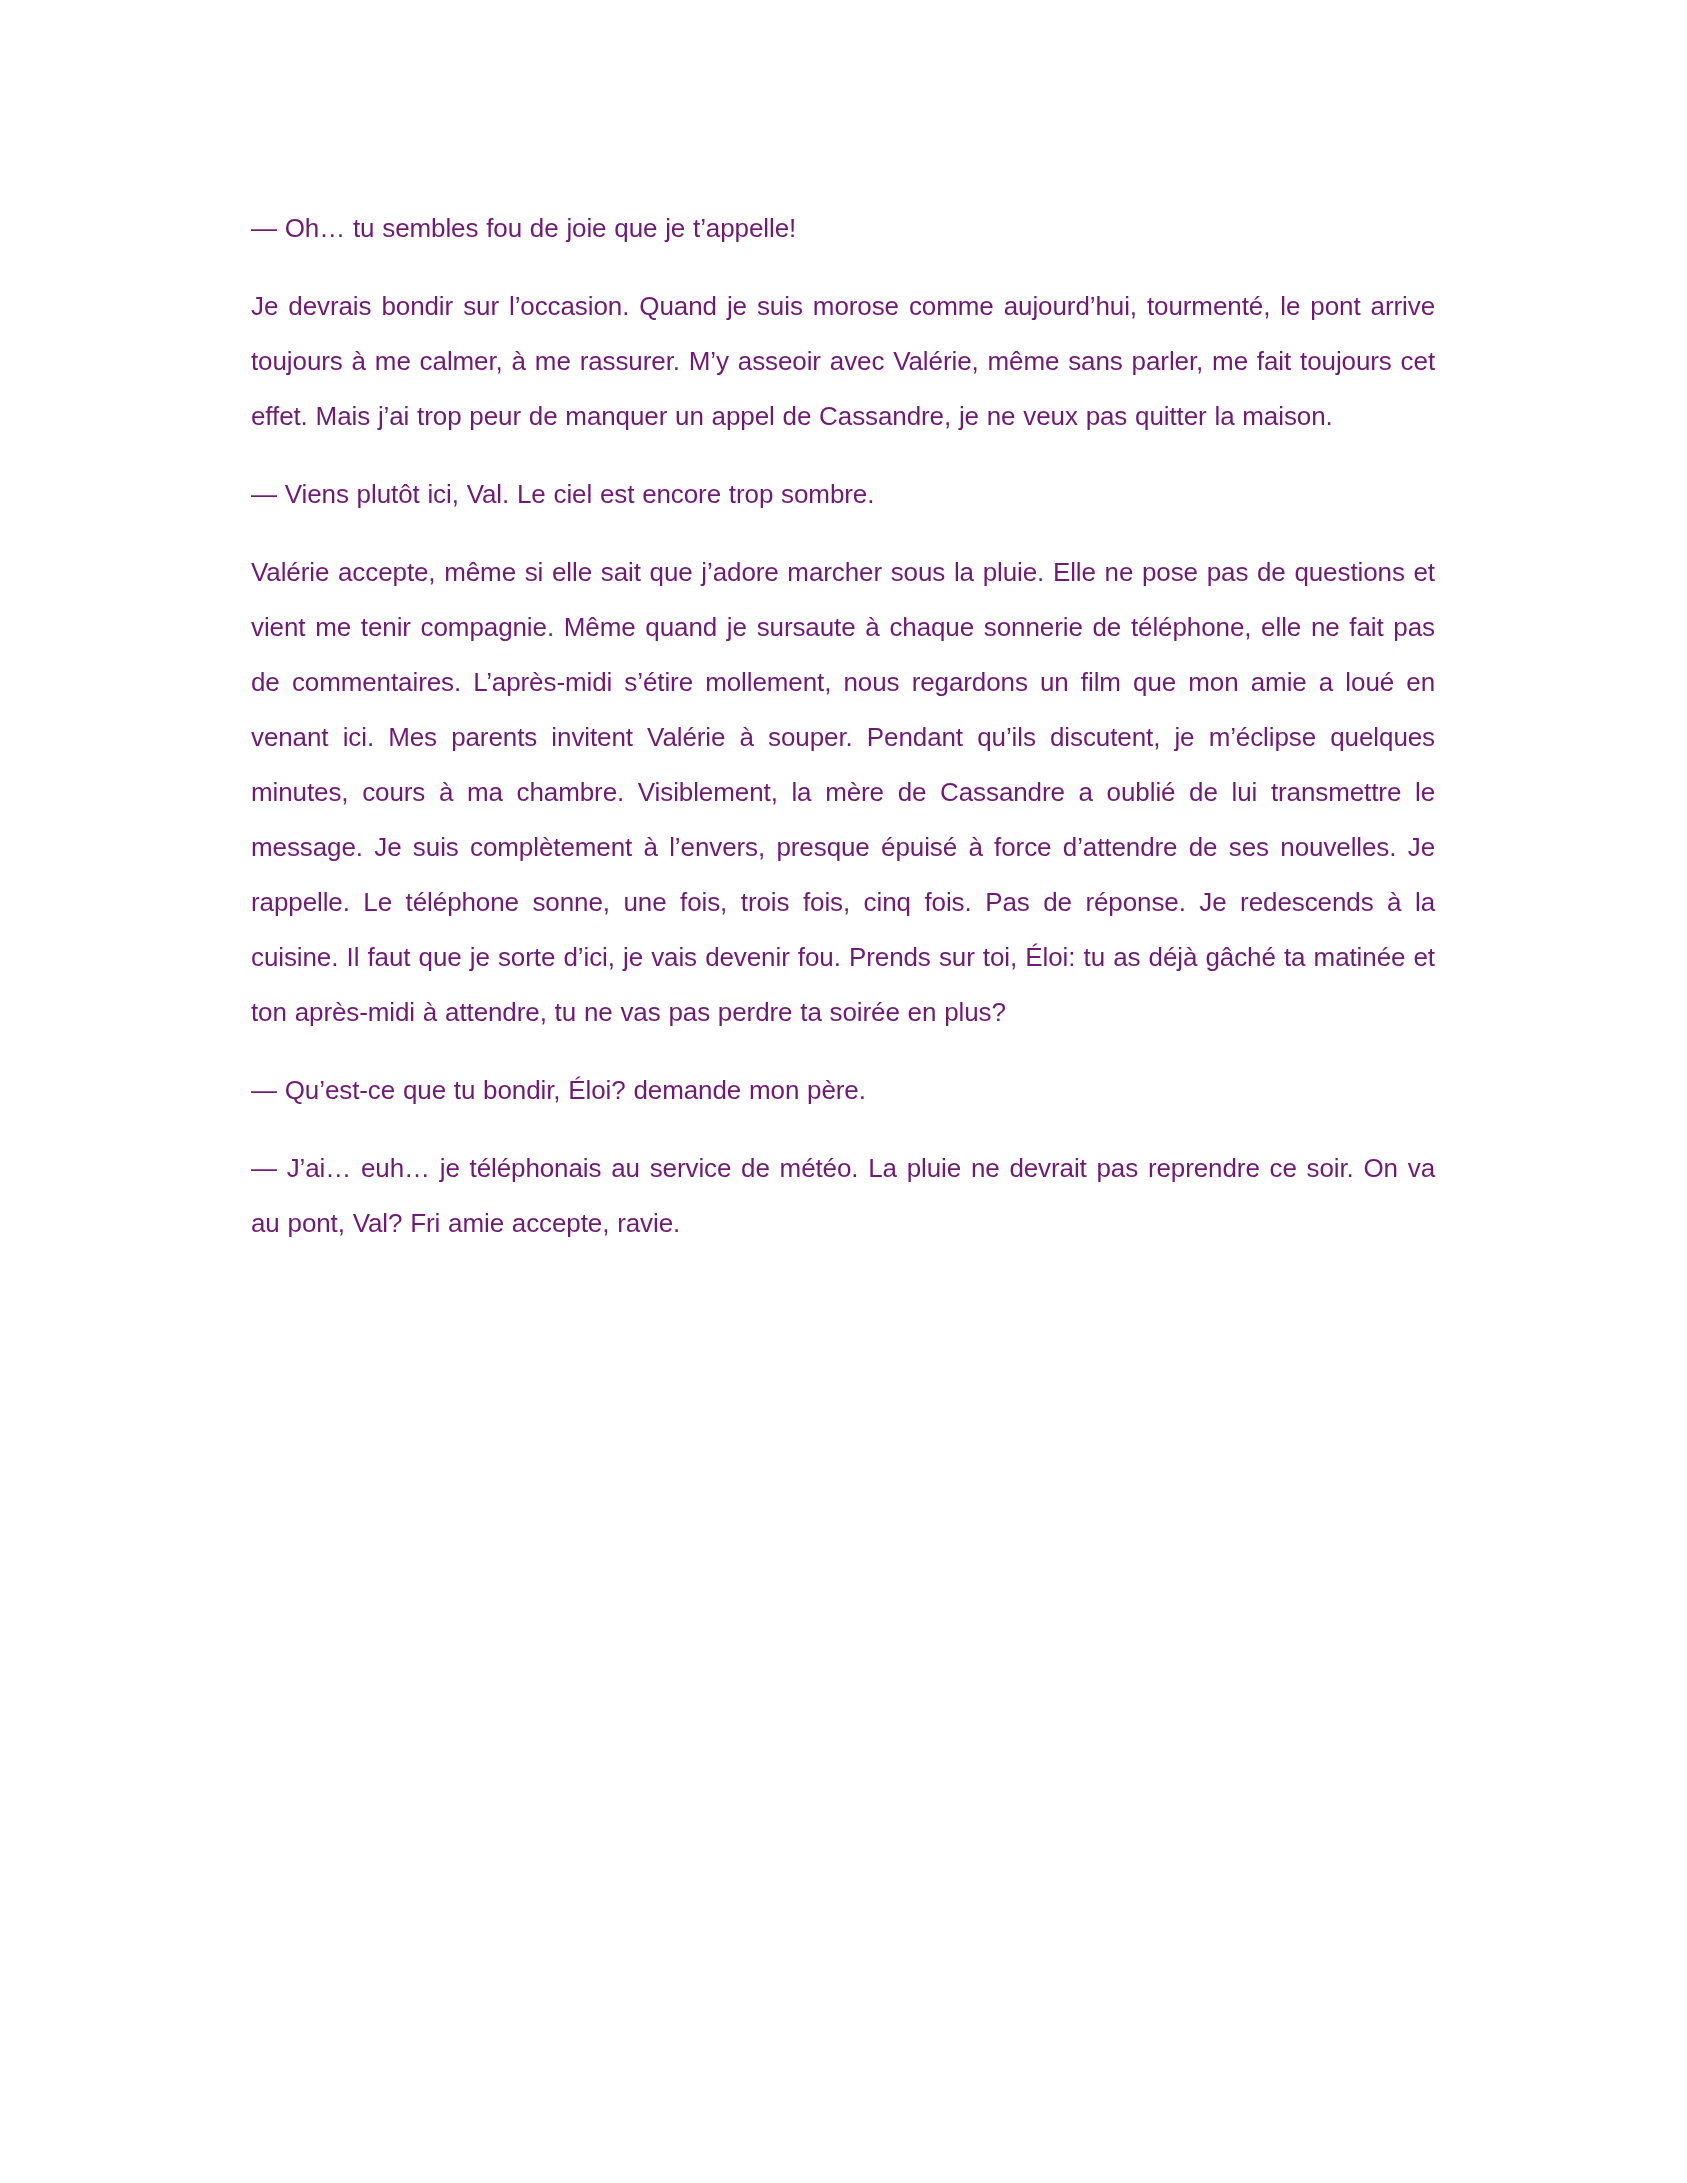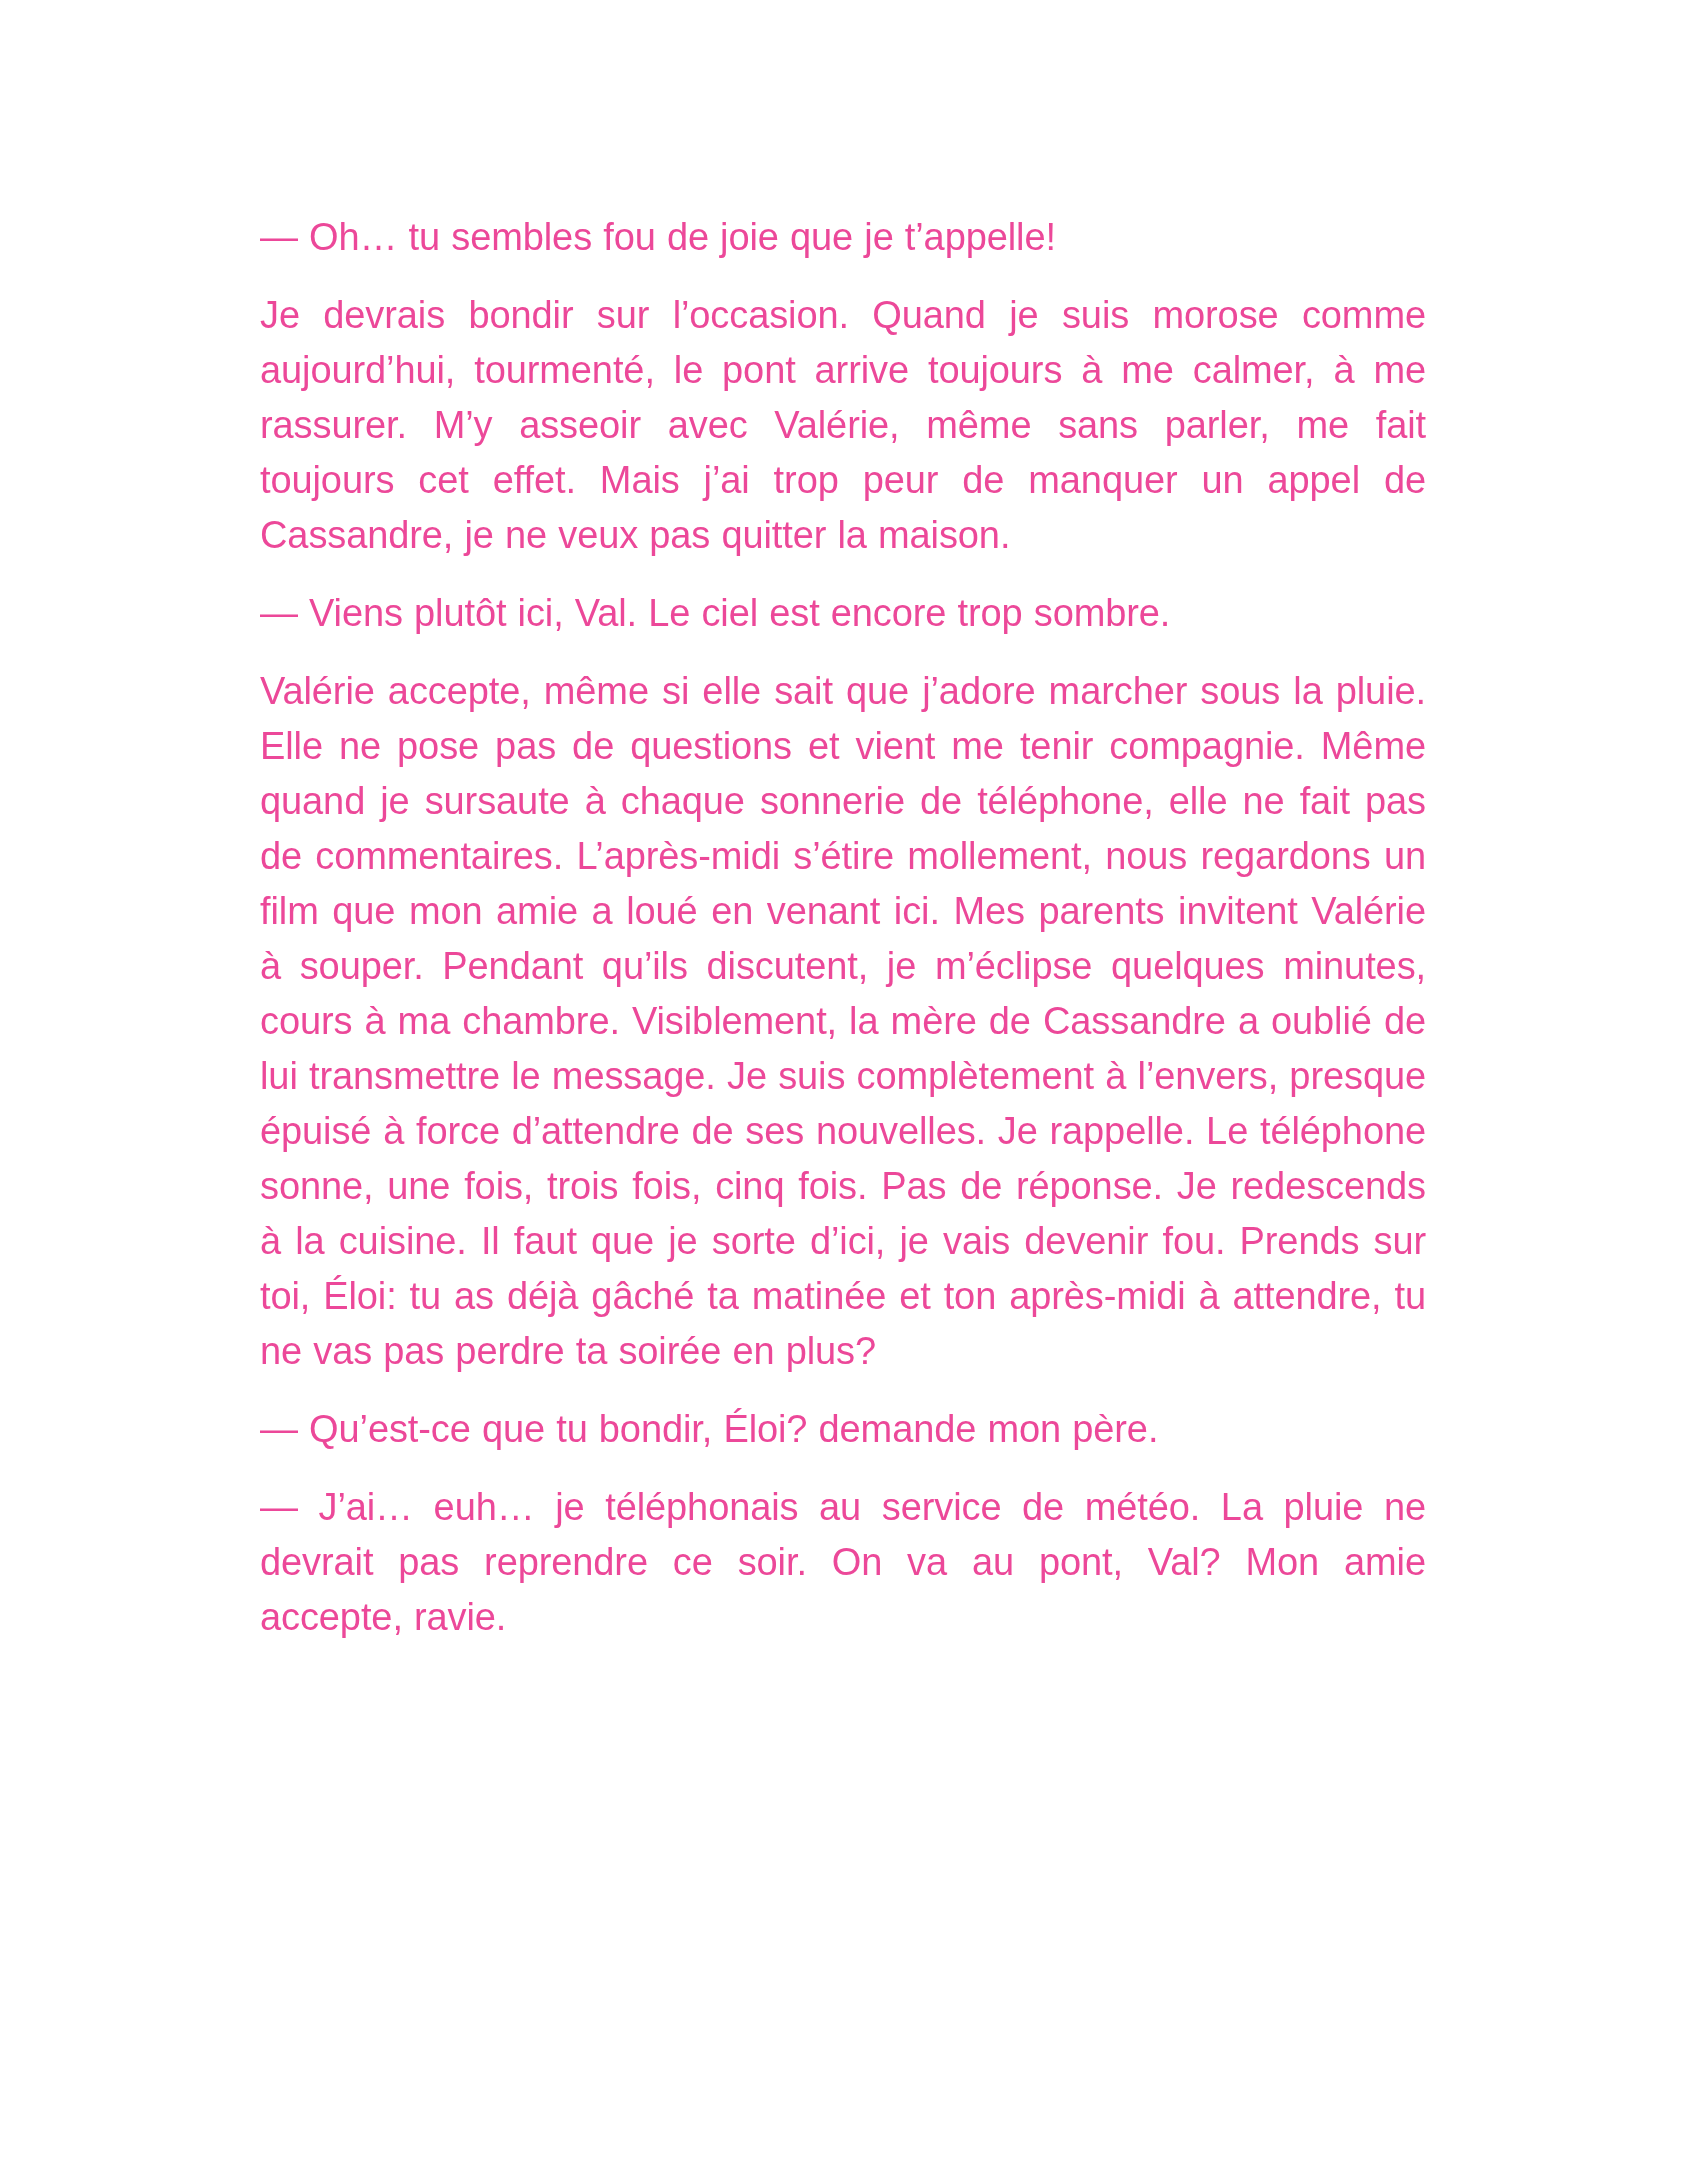--- a/index.html
+++ b/index.html
@@ -21,13 +21,13 @@
     background: #ffffff;
   }
   .page p {
-    margin: 12px;
-    font-size: 38px;
+    margin: 3px;
+    font-size: 26px;
     line-height: 55px;
     text-align: justify;
     letter-spacing: -0.1px;
     word-spacing: 0.7px;
-    color: #ec4899;
+    color: #701a75;
     hyphens: none;
   }
   .page p + p {

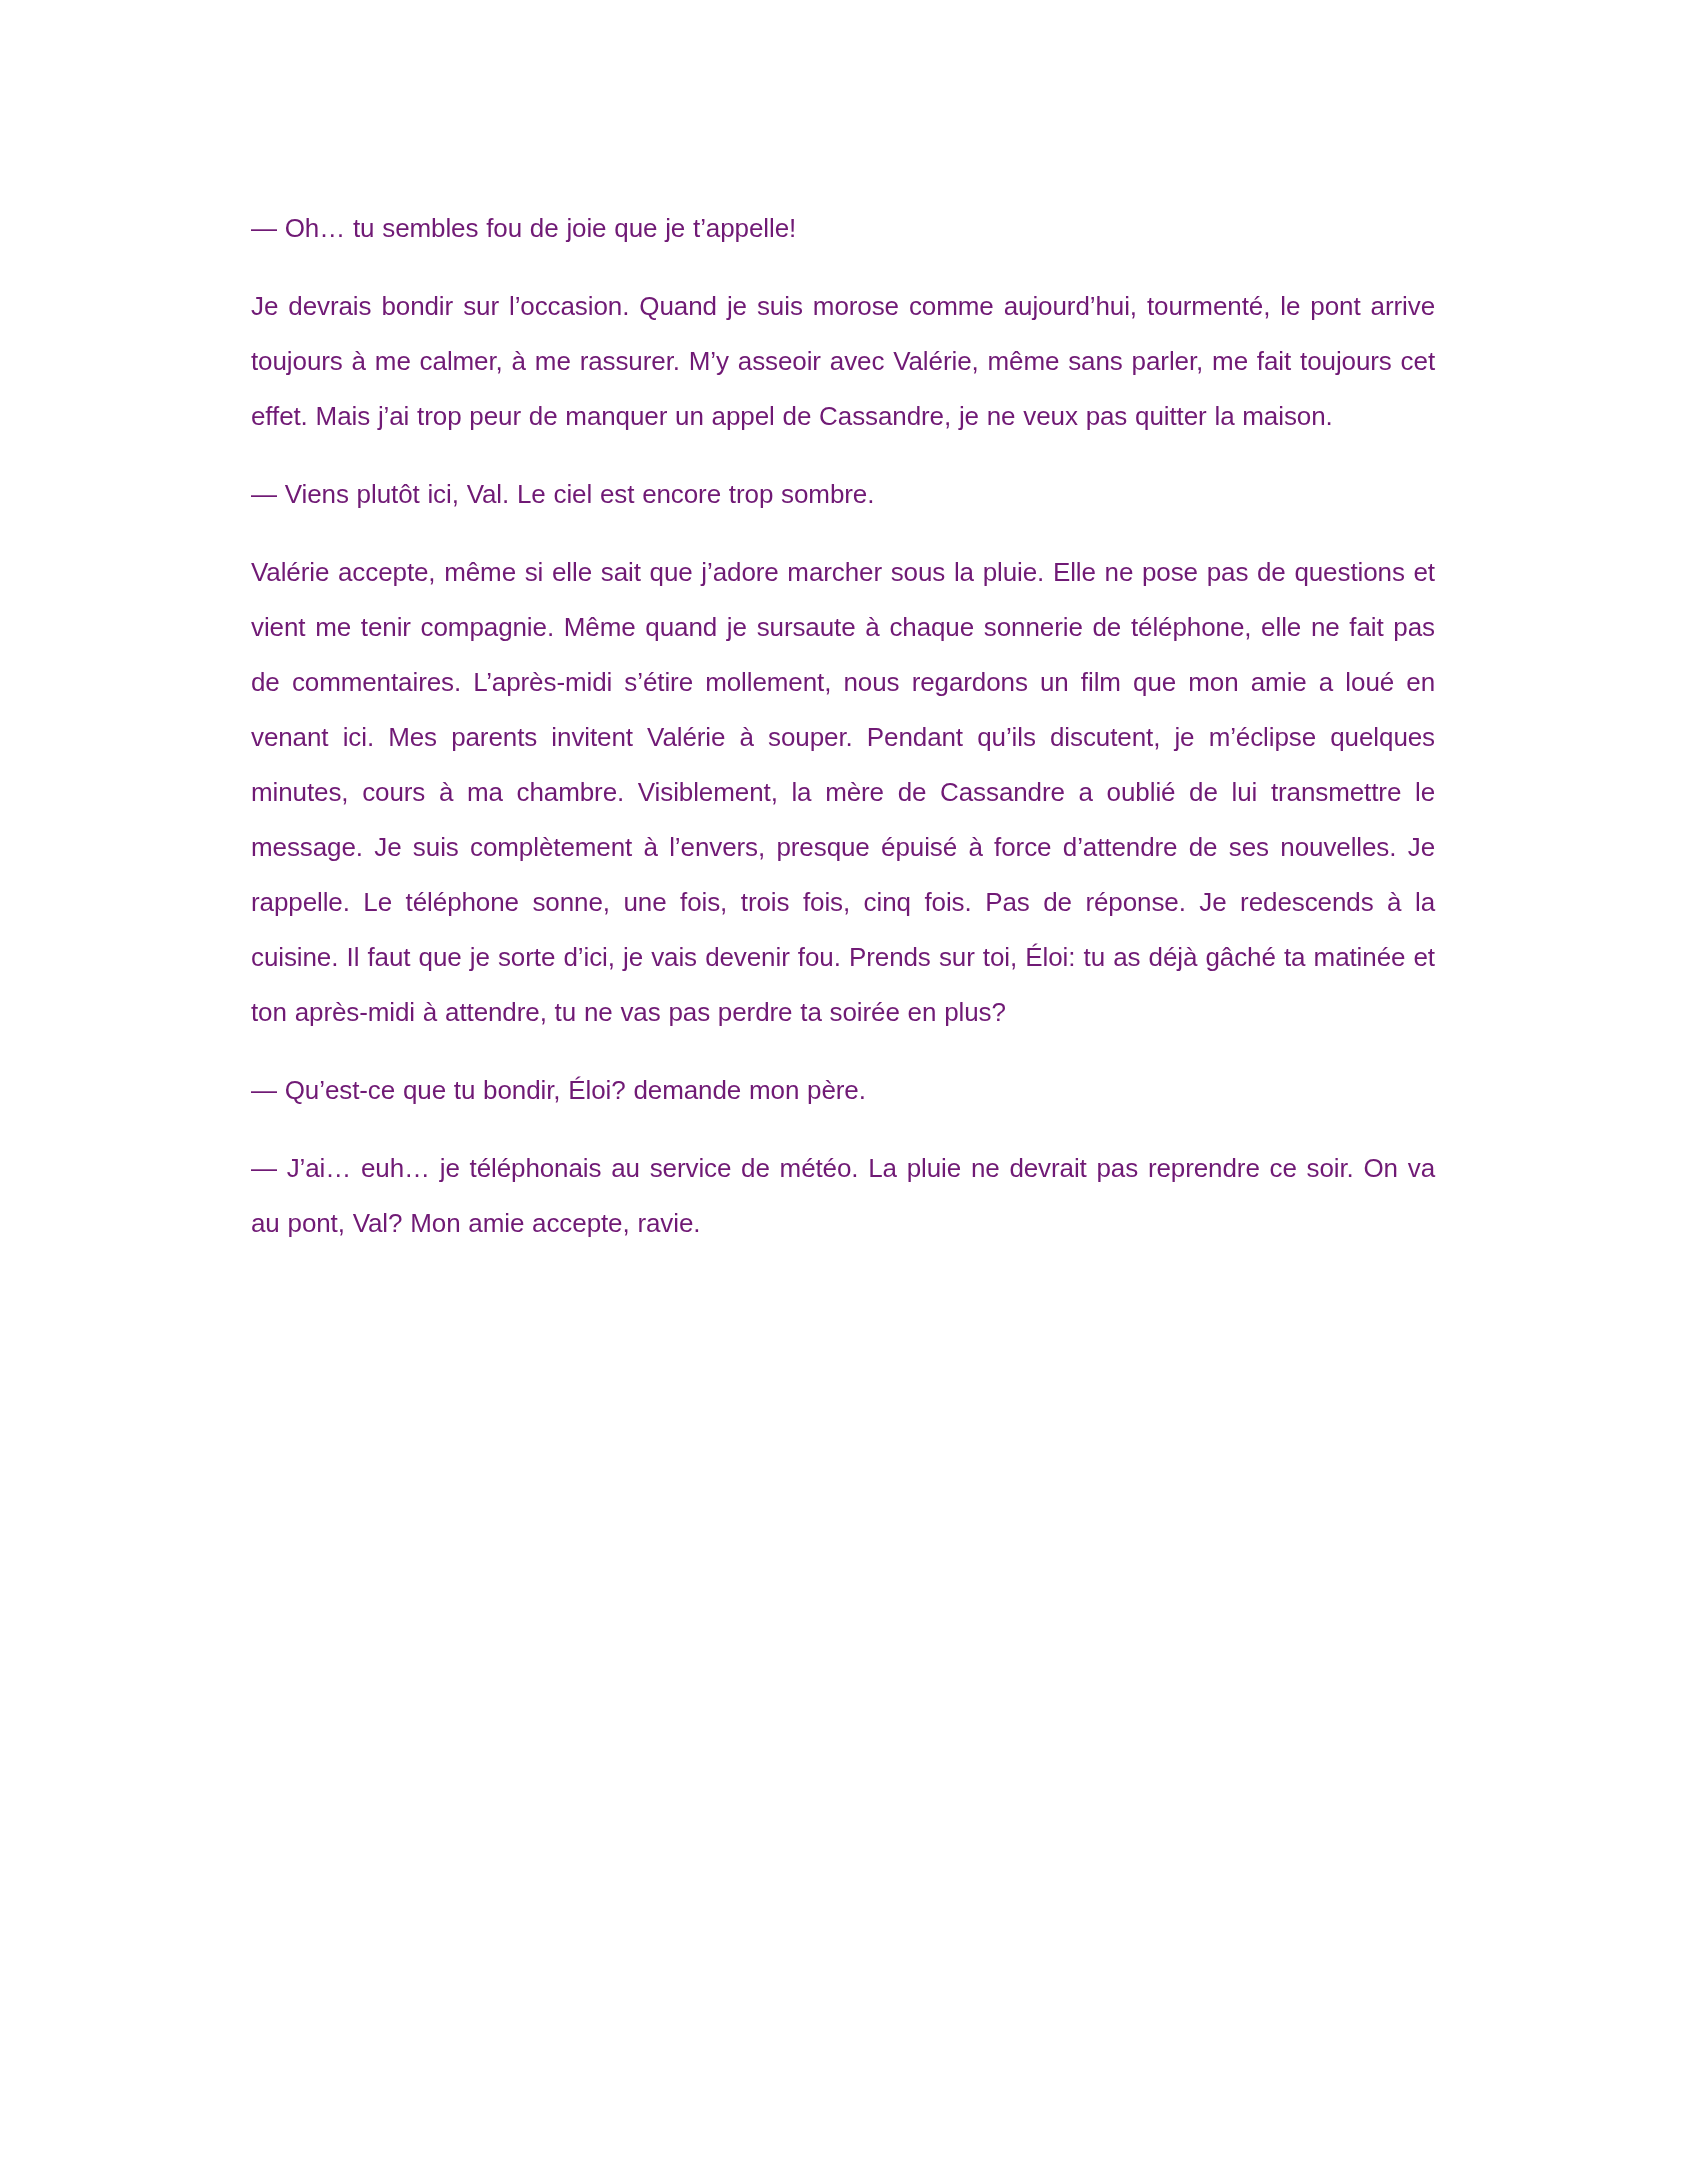--- a/index.html
+++ b/index.html
@@ -43,7 +43,7 @@
   <p>— Viens plutôt ici, Val. Le ciel est encore trop sombre.</p>
   <p>Valérie accepte, même si elle sait que j’adore marcher sous la pluie. Elle ne pose pas de questions et vient me tenir compagnie. Même quand je sursaute à chaque sonnerie de téléphone, elle ne fait pas de commentaires. L’après-midi s’étire mollement, nous regardons un film que mon amie a loué en venant ici. Mes parents invitent Valérie à souper. Pendant qu’ils discutent, je m’éclipse quelques minutes, cours à ma chambre. Visiblement, la mère de Cassandre a oublié de lui transmettre le message. Je suis complètement à l’envers, presque épuisé à force d’attendre de ses nouvelles. Je rappelle. Le téléphone sonne, une fois, trois fois, cinq fois. Pas de réponse. Je redescends à la cuisine. Il faut que je sorte d’ici, je vais devenir fou. Prends sur toi, Éloi: tu as déjà gâché ta matinée et ton après-midi à attendre, tu ne vas pas perdre ta soirée en plus?</p>
   <p>— Qu’est-ce que tu bondir, Éloi? demande mon père.</p>
-  <p>— J’ai… euh… je téléphonais au service de météo. La pluie ne devrait pas reprendre ce soir. On va au pont, Val? Mon amie accepte, ravie.</p>
+  <p>— J’ai… euh… je téléphonais au service de météo. La pluie ne devrait pas reprendre ce soir. On va au pont, Val? Fri amie accepte, ravie.</p>
 </div>
 
 

